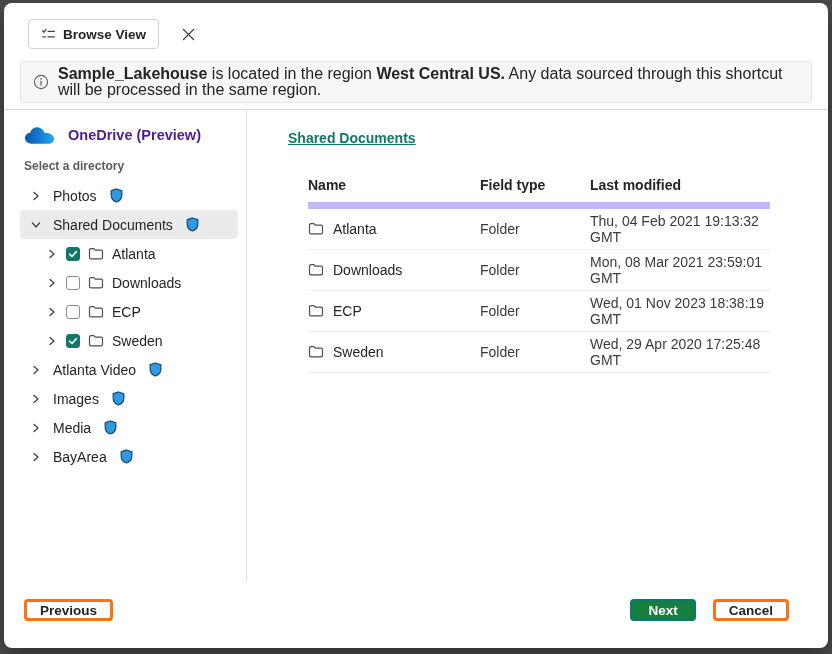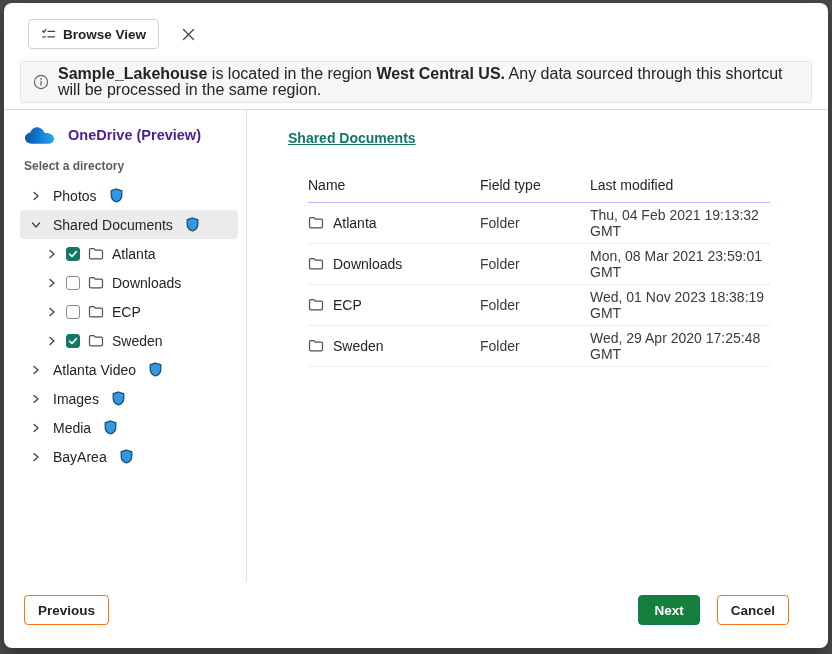--- a/index.html
+++ b/index.html
@@ -70,7 +70,7 @@
   .crumb{font-size:14px;font-weight:600;color:#117865;text-decoration:underline;cursor:pointer;}
   .table{margin:21px 58px 0 20px;}
   .thead,.trow{display:grid;grid-template-columns:172px 110px 1fr;align-items:center;}
-  .thead{height:34px;font-size:14px;font-weight:400;color:#242424;border-bottom:1px solid #c4b5fd;}
+  .thead{height:34px;font-size:14px;font-weight:700;color:#242424;border-bottom:7px solid #c4b5fd;}
   .trow{height:40px;font-size:14px;color:#3b3b3b;border-bottom:1px solid #ededed;cursor:pointer;}
   .name-cell{display:flex;align-items:center;gap:9px;color:#242424;}
   

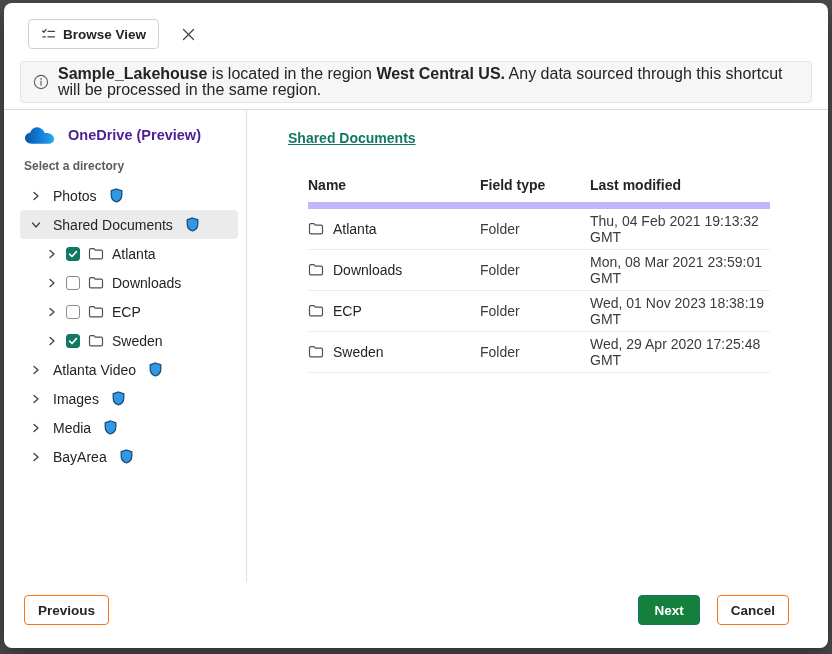--- a/index.html
+++ b/index.html
@@ -79,7 +79,7 @@
     box-sizing:border-box;padding:0 39px 10px 20px;
   }
   .btn{
-    height:30px;padding:0 13px;border:1px solid #f97316;border-radius:4px;background:#fff;
+    height:22px;padding:0 13px;border:3px solid #f97316;border-radius:4px;background:#fff;
     font-family:inherit;font-size:13.5px;font-weight:600;color:#242424;cursor:pointer;
   }
   .btn-next{background:#15803d;border-color:#117865;color:#fff;margin-right:17px;padding:0 15px;}

